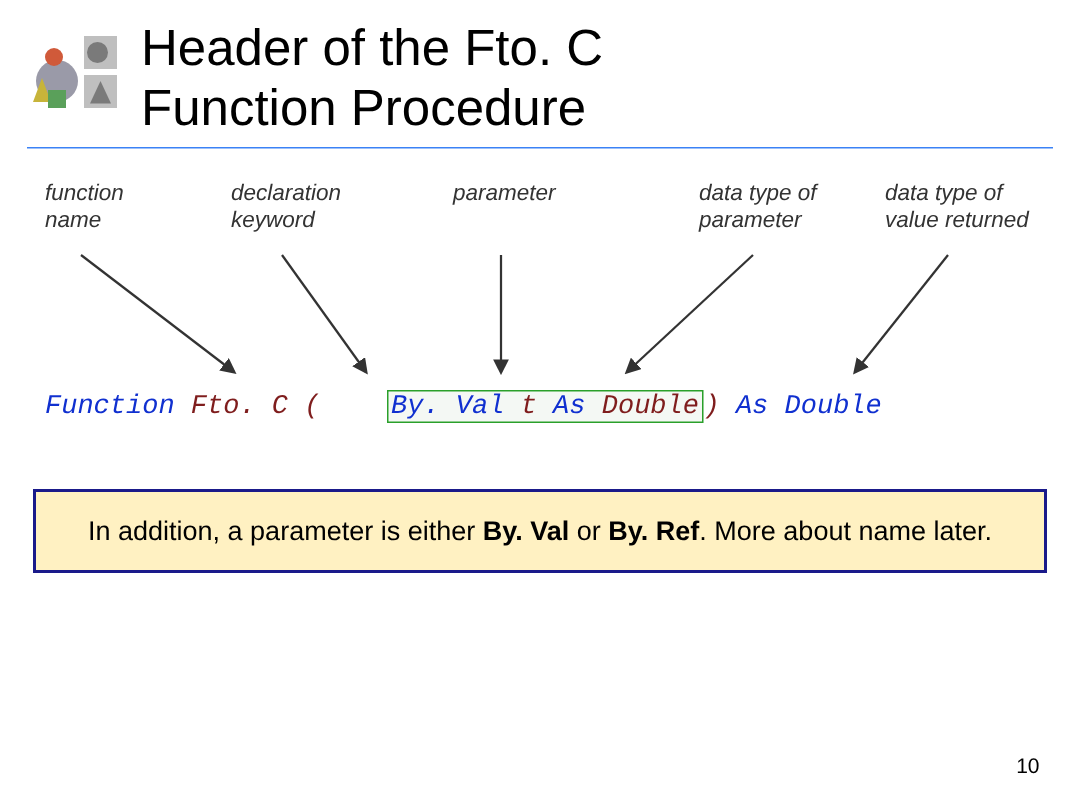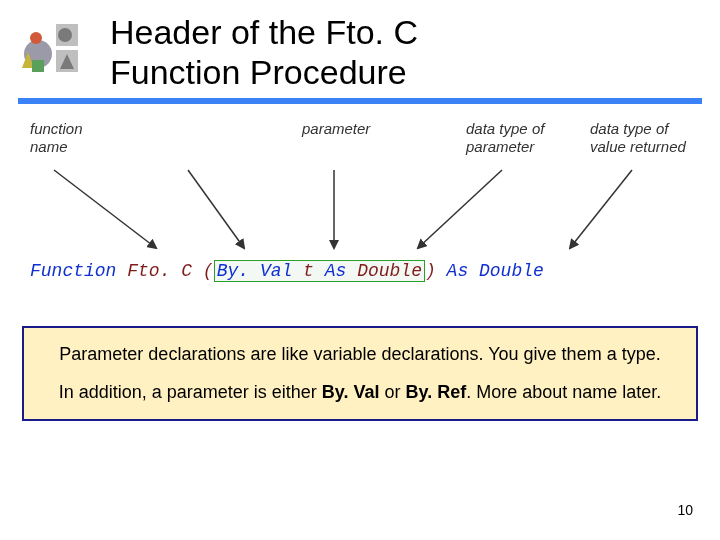--- a/index.html
+++ b/index.html
@@ -18,9 +18,8 @@
     right: 18px;
     display: flex;
     align-items: center;
-    border-bottom: 6px solid #3b82f6;
+    border-bottom: 1px solid #3b82f6;
     padding-bottom: 6px;
-    gap: 16px;
   }
   .logo {
     width: 64px;

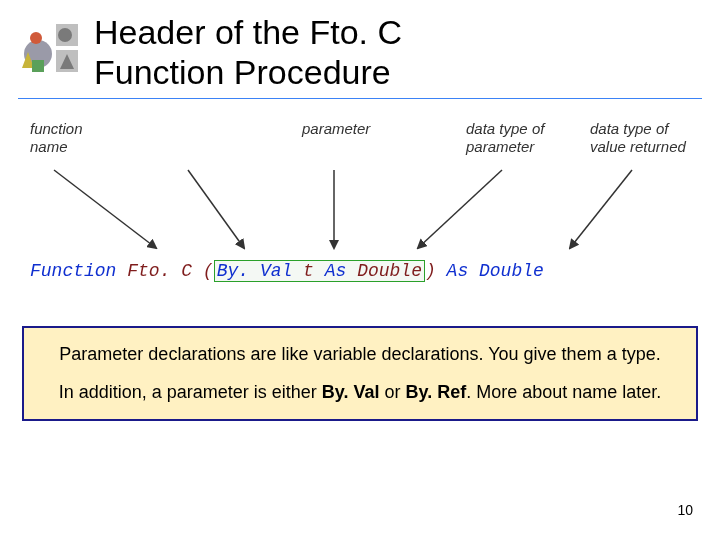--- a/index.html
+++ b/index.html
@@ -124,6 +124,8 @@
   <div class="labels-row">
     <div class="dlabel" style="left:0px">function
 name</div>
+    <div class="dlabel" style="left:124px">declaration
+keyword</div>
     <div class="dlabel" style="left:272px">parameter</div>
     <div class="dlabel" style="left:436px">data type of
 parameter</div>

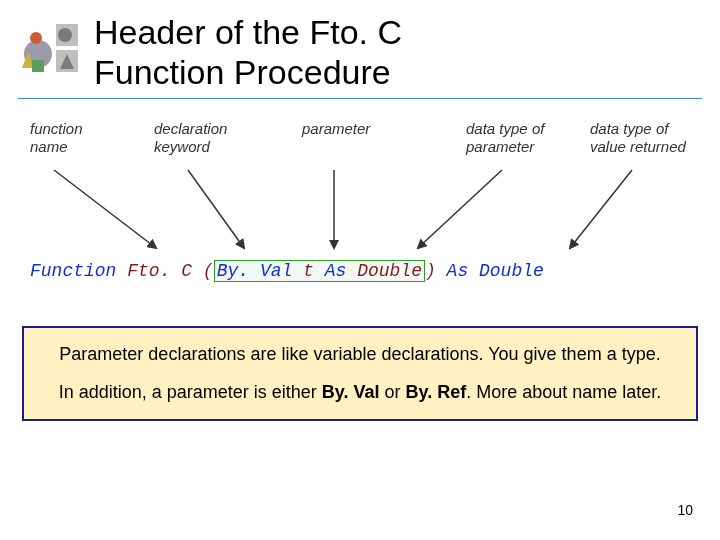--- a/index.html
+++ b/index.html
@@ -76,6 +76,7 @@
     border: 1px solid #2aa02a;
     background: #f4f8f4;
     padding: 0 2px;
+    margin-left: 44px;
   }
   .callout {
     position: absolute;

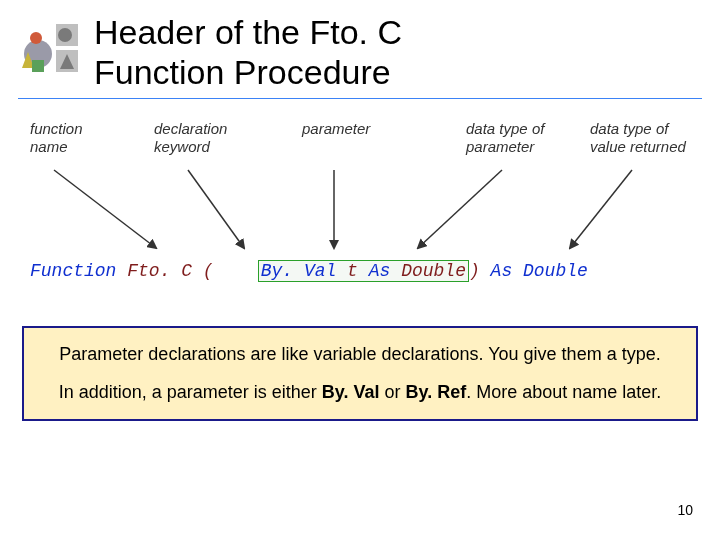--- a/index.html
+++ b/index.html
@@ -164,9 +164,6 @@
 
 <div class="callout">
   <p>
-    <span>Parameter declarations are like variable declarations. You give them a type.</span>
-  </p>
-  <p>
     <span>In addition, a parameter is either </span><b>By. Val</b><span> or </span><b>By. Ref</b><span>. More about name later.</span>
   </p>
 </div>

